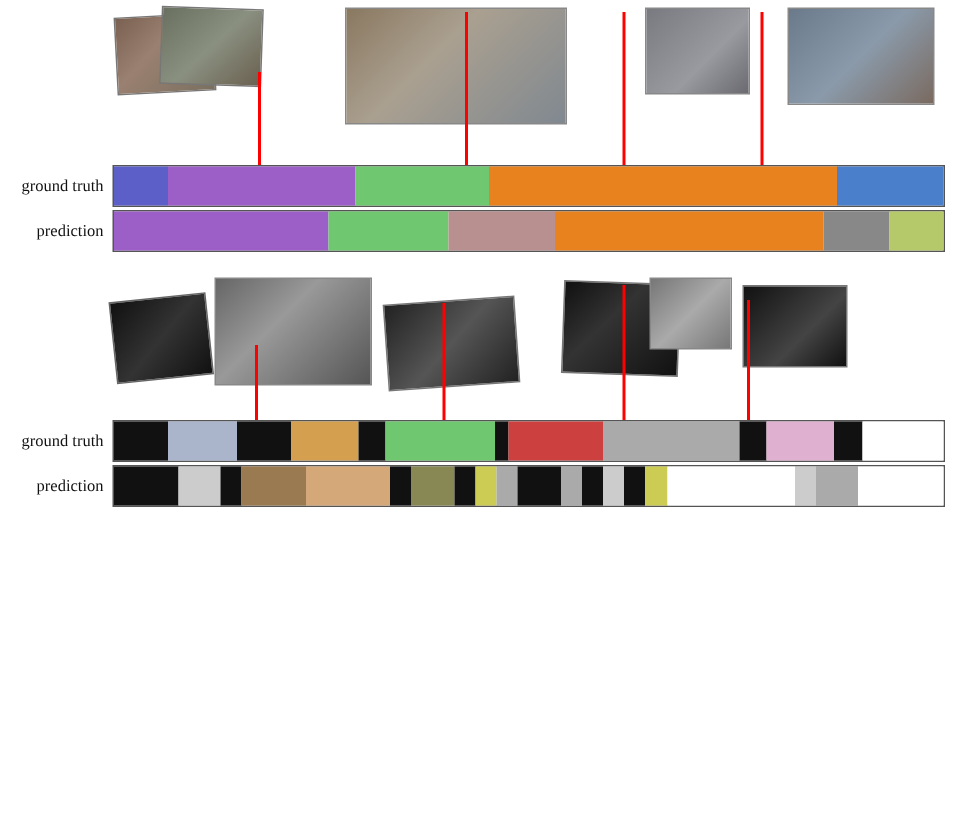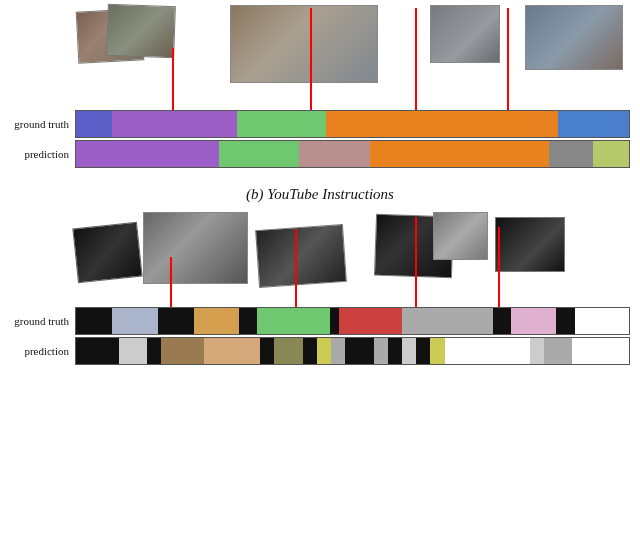--- a/index.html
+++ b/index.html
@@ -120,7 +120,6 @@
 </div>
 
 <div class="section" style="margin-top:12px;">
-  <div class="section-title">(b) YouTube Instructions</div>
 
   <div style="position:relative; height:100px; margin-left:75px; margin-right:10px;">
 

